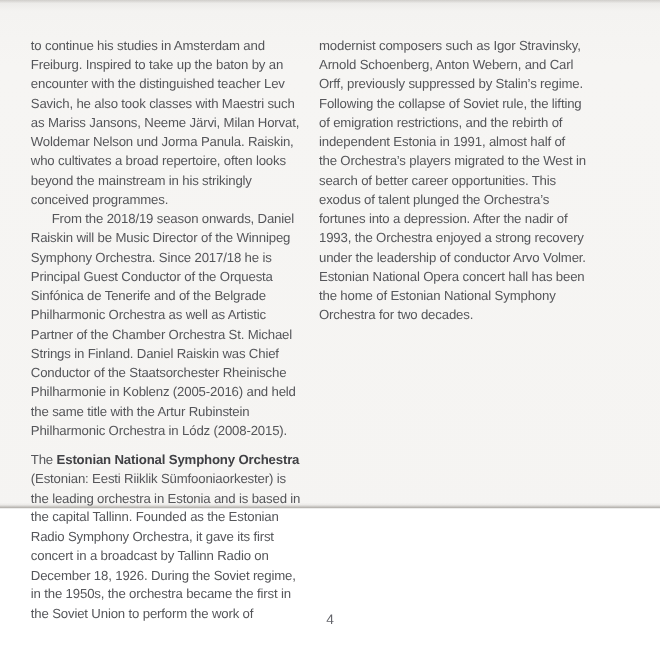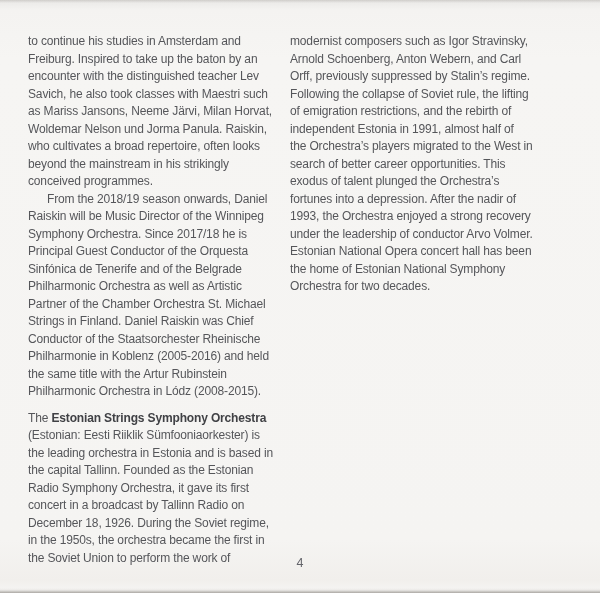--- a/index.html
+++ b/index.html
@@ -15,7 +15,7 @@
   .page {
     position: relative;
     width: 600px;
-    height: 593px;
+    height: 462px;
     background: linear-gradient(to bottom,
       #e9e8e6 0px,
       #f4f3f1 10px,

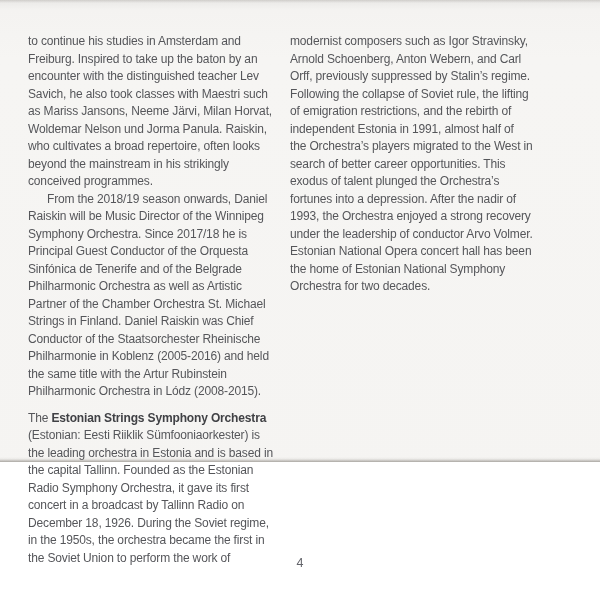--- a/index.html
+++ b/index.html
@@ -93,7 +93,7 @@
 Philharmonie in Koblenz (2005-2016) and held
 the same title with the Artur Rubinstein
 Philharmonic Orchestra in Lódz (2008-2015).</p>
-    <p class="para gap-before"><span>The </span><b>Estonian Strings Symphony Orchestra</b><span>
+    <p class="para gap-before"><span>The </span><b>Estonian National Symphony Orchestra</b><span>
 (Estonian: Eesti Riiklik Sümfooniaorkester) is
 the leading orchestra in Estonia and is based in
 the capital Tallinn. Founded as the Estonian

